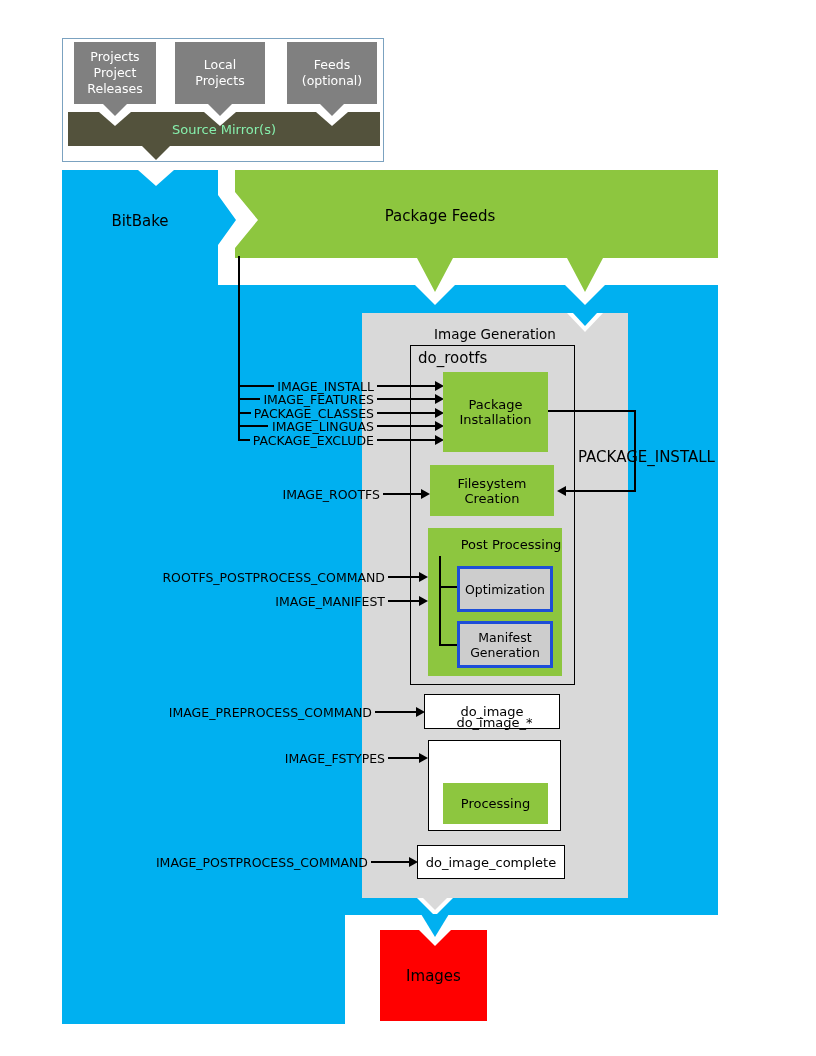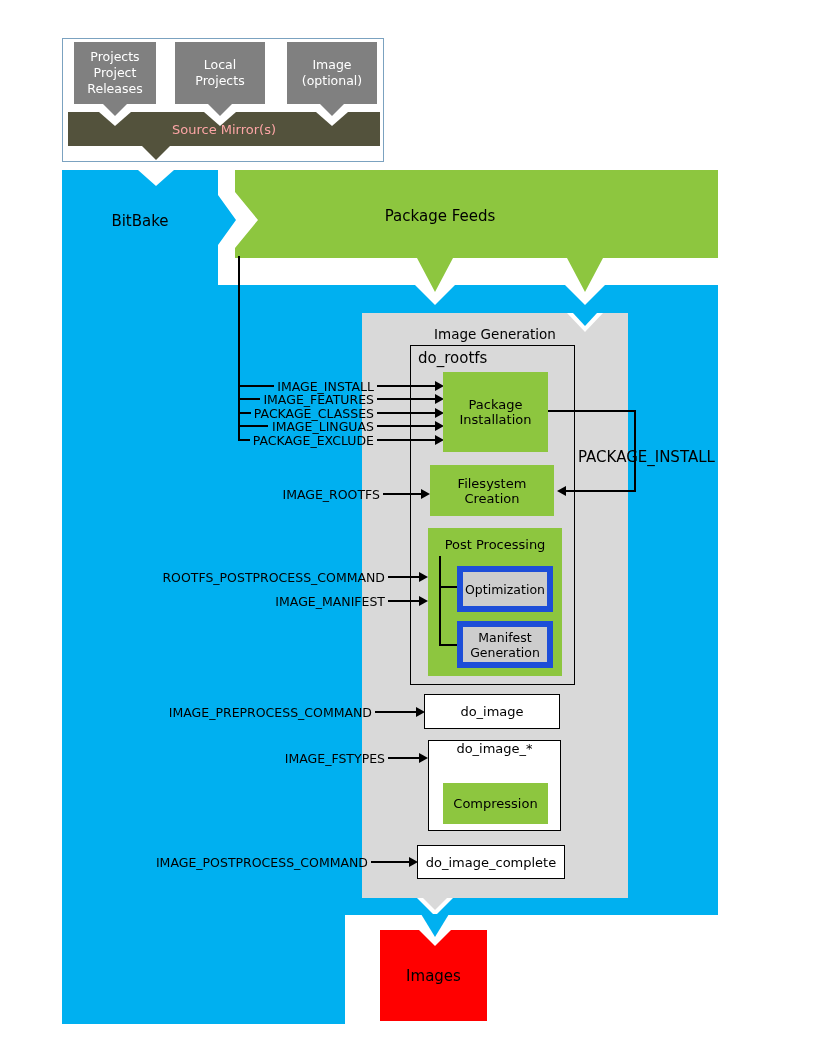--- a/index.html
+++ b/index.html
@@ -146,7 +146,7 @@
 Releases</div>
   <div class="abs center pre srcbox" style="left:175px;top:42px;width:90px;height:62px">Local
 Projects</div>
-  <div class="abs center pre srcbox" style="left:287px;top:42px;width:90px;height:62px">Image
+  <div class="abs center pre srcbox" style="left:287px;top:42px;width:90px;height:62px">Feeds
 (optional)</div>
   <div class="abs tri" style="left:103px;top:104px;border-left:12px solid transparent;border-right:12px solid transparent;border-top:12px solid var(--boxgray,#808080)"></div>
   <div class="abs tri" style="left:208px;top:104px;border-left:12px solid transparent;border-right:12px solid transparent;border-top:12px solid var(--boxgray,#808080)"></div>

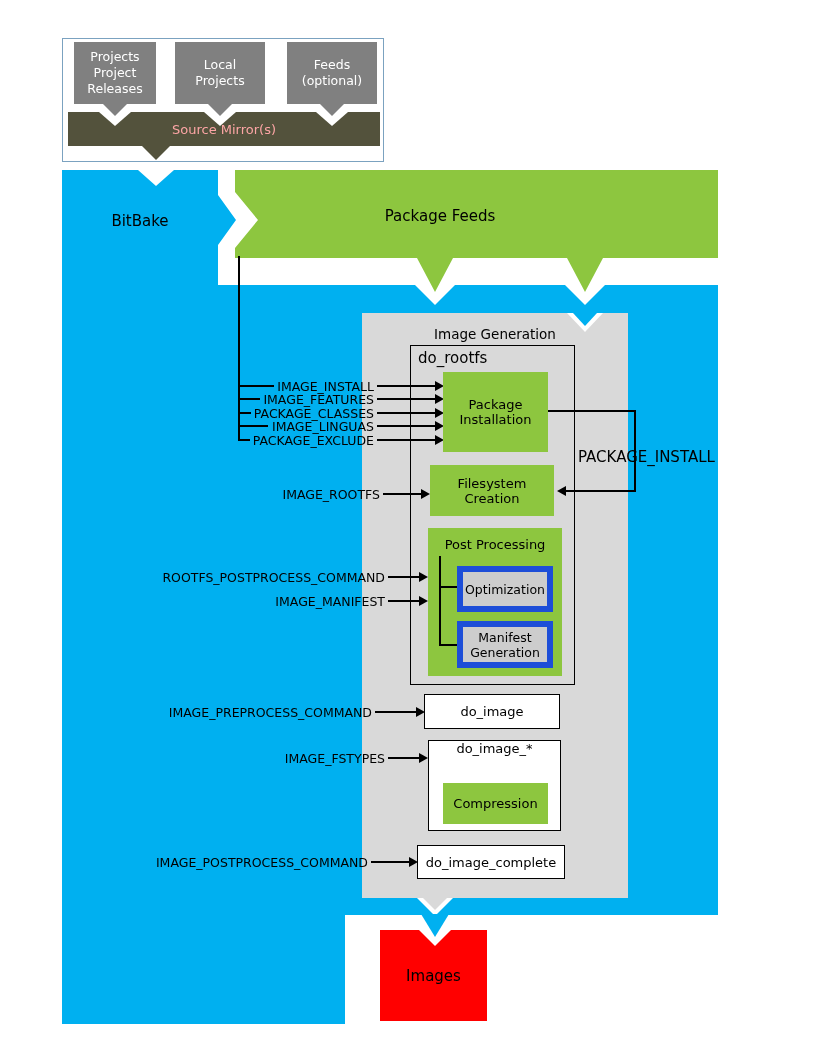--- a/index.html
+++ b/index.html
@@ -135,7 +135,7 @@
   <div class="abs tri" style="left:421px;top:914px;border-left:14px solid transparent;border-right:14px solid transparent;border-top:23px solid var(--blue,#00b0f0)"></div>
 
   <div class="abs" style="left:62px;top:38px;width:322px;height:124px;background:#fff;border:1px solid #7ba2c0;box-sizing:border-box"></div>
-  <div class="abs center" style="left:68px;top:112px;width:312px;height:34px;background:var(--darkbar,#53523c);color:#fca5a5;font-size:13px">Source Mirror(s)</div>
+  <div class="abs center" style="left:68px;top:112px;width:312px;height:34px;background:var(--darkbar,#53523c);color:#86efac;font-size:13px">Source Mirror(s)</div>
   <div class="abs tri" style="left:99px;top:112px;border-left:16px solid transparent;border-right:16px solid transparent;border-top:14px solid #fff"></div>
   <div class="abs tri" style="left:204px;top:112px;border-left:16px solid transparent;border-right:16px solid transparent;border-top:14px solid #fff"></div>
   <div class="abs tri" style="left:316px;top:112px;border-left:16px solid transparent;border-right:16px solid transparent;border-top:14px solid #fff"></div>

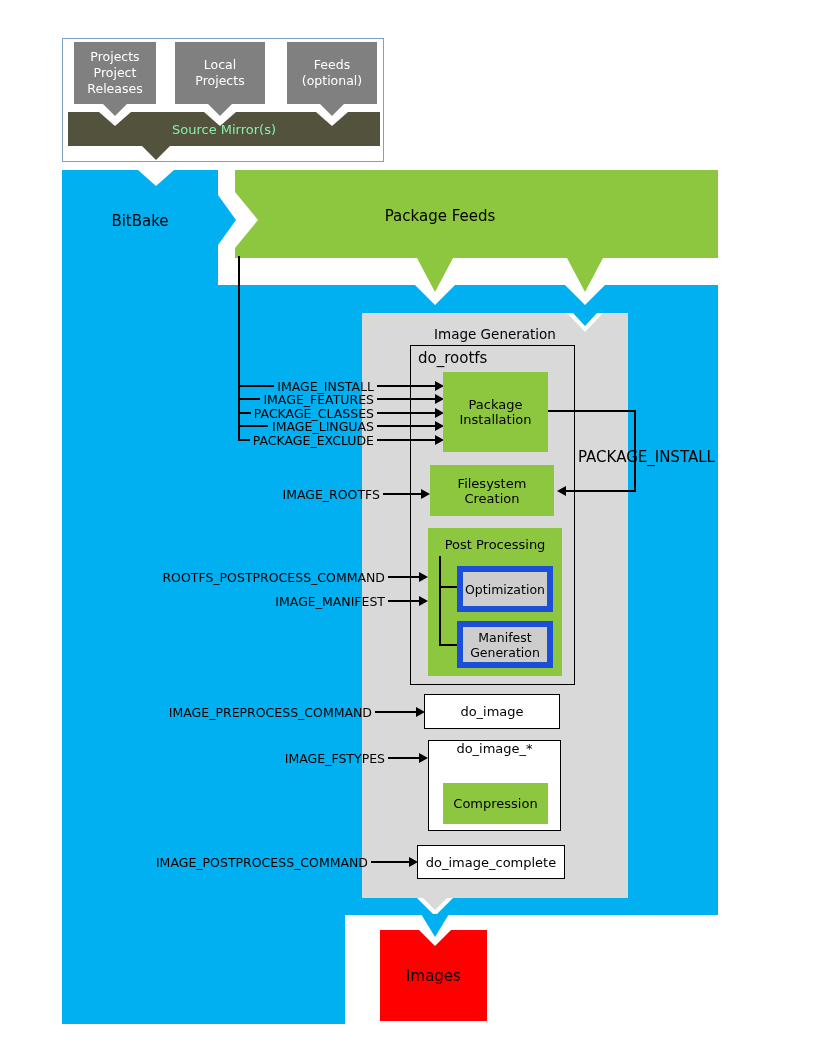--- a/index.html
+++ b/index.html
@@ -94,7 +94,7 @@
   <div class="abs ah-r" style="left:421px;top:489px"></div>
 
   <div class="abs greenbox" style="left:428px;top:528px;width:134px;height:148px"></div>
-  <div class="abs" style="left:428px;top:537px;width:134px;text-align:center;font-size:13px">Post Processing</div>
+  <div class="abs" style="left:444px;top:537px;width:134px;text-align:center;font-size:13px">Post Processing</div>
   <div class="abs vline" style="left:439px;top:556px;width:2px;height:90px"></div>
   <div class="abs hline" style="left:439px;top:586px;width:19px;height:2px"></div>
   <div class="abs hline" style="left:439px;top:644px;width:19px;height:2px"></div>

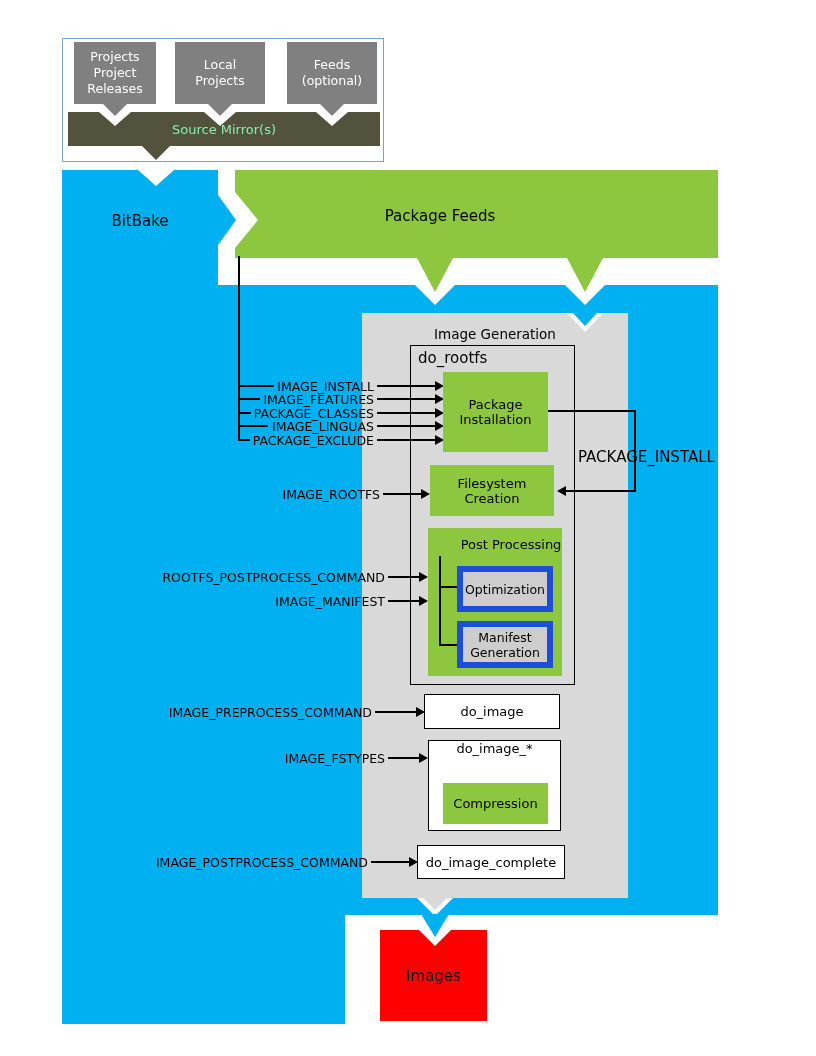--- a/index.html
+++ b/index.html
@@ -17,7 +17,7 @@
   .ah-l{width:0;height:0;border-top:5px solid transparent;border-bottom:5px solid transparent;border-right:9px solid #000}
   .box{border:1px solid #000;box-sizing:border-box}
   .greenbox{background:var(--green,#8dc63f)}
-  .graybox{background:var(--innergray,#cdcdcd);border:6px solid #1d4ed8;box-sizing:border-box}
+  .graybox{background:var(--innergray,#cdcdcd);border:3px solid #1d4ed8;box-sizing:border-box}
   .whitebox{background:#fff}
   .srcbox{background:var(--boxgray,#808080);color:#fff;font-size:12.5px;line-height:1.3}
 </style>

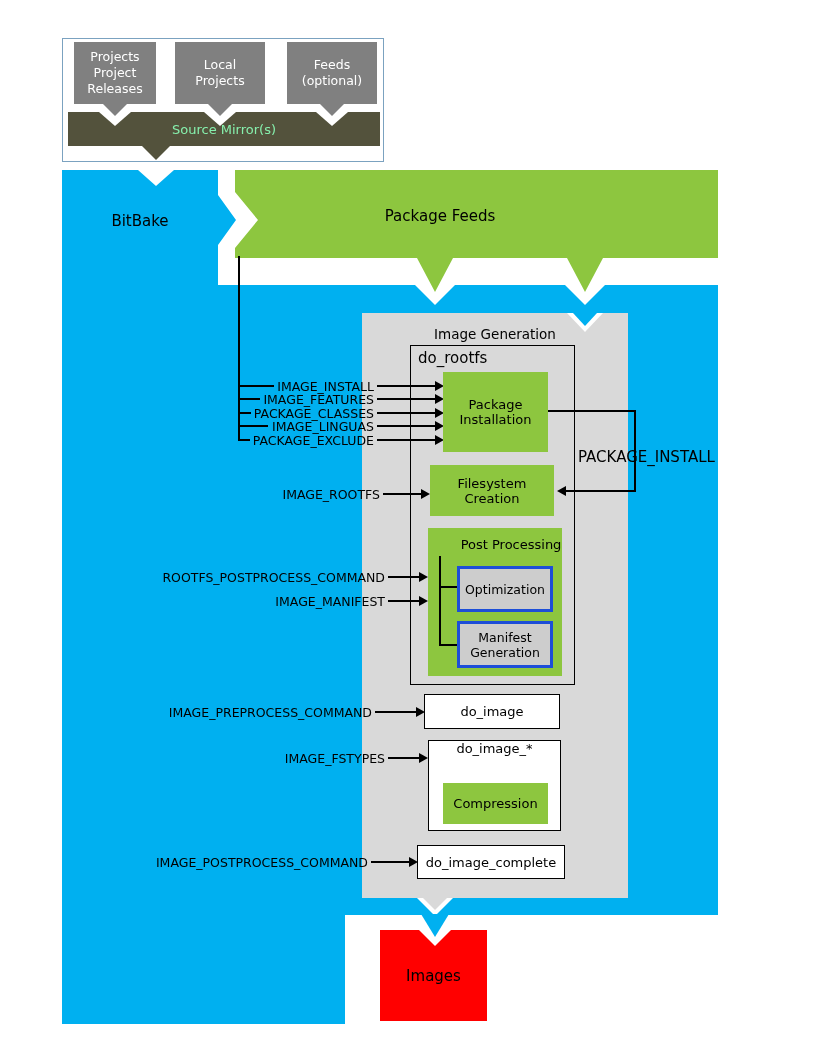--- a/index.html
+++ b/index.html
@@ -116,7 +116,7 @@
   <div class="abs ah-r" style="left:416px;top:707px"></div>
 
   <div class="abs box whitebox" style="left:428px;top:740px;width:133px;height:91px"></div>
-  <div class="abs" style="left:428px;top:741px;width:133px;text-align:center;font-size:13px">do_image_*</div>
+  <div class="abs" style="left:428px;top:715px;width:133px;text-align:center;font-size:13px">do_image_*</div>
   <div class="abs center greenbox" style="left:443px;top:783px;width:105px;height:41px;font-size:13px">Compression</div>
   <div class="abs lblr" style="left:165px;top:751px;width:220px">IMAGE_FSTYPES</div>
   <div class="abs hline" style="left:388px;top:757px;width:31px;height:2px"></div>

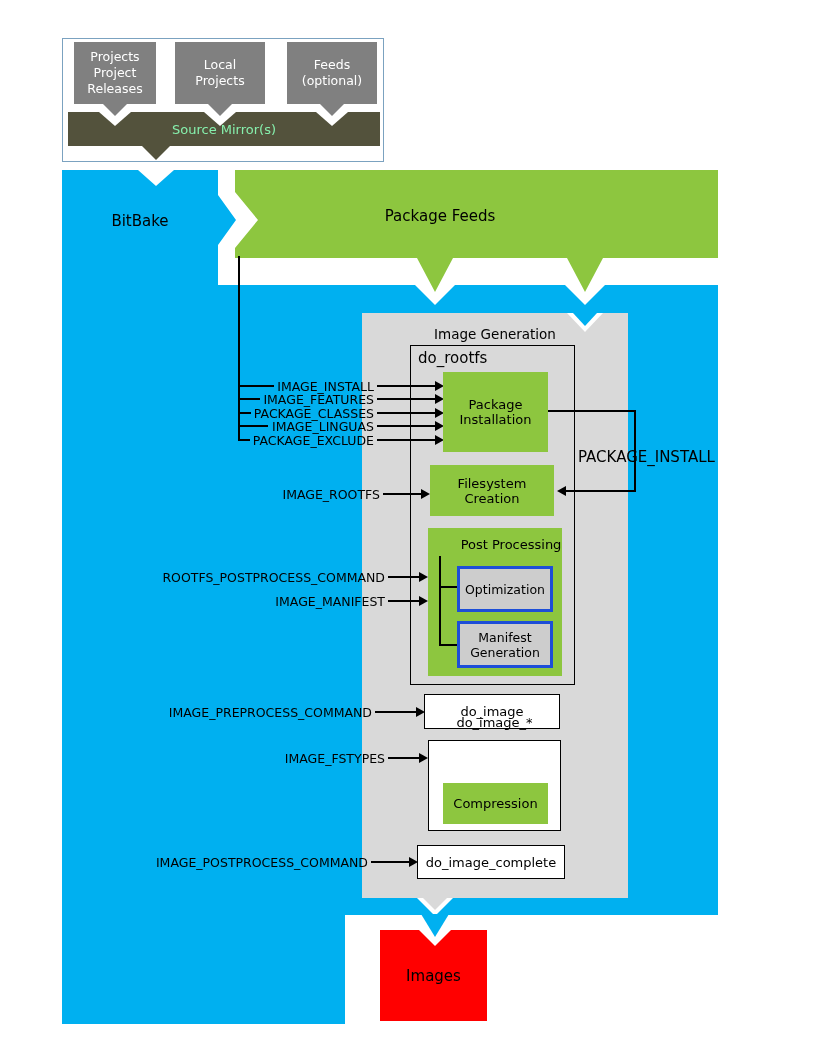--- a/index.html
+++ b/index.html
@@ -117,7 +117,7 @@
 
   <div class="abs box whitebox" style="left:428px;top:740px;width:133px;height:91px"></div>
   <div class="abs" style="left:428px;top:715px;width:133px;text-align:center;font-size:13px">do_image_*</div>
-  <div class="abs center greenbox" style="left:443px;top:783px;width:105px;height:41px;font-size:13px">Compression</div>
+  <div class="abs center greenbox" style="left:443px;top:783px;width:105px;height:41px;font-size:13px">Processing</div>
   <div class="abs lblr" style="left:165px;top:751px;width:220px">IMAGE_FSTYPES</div>
   <div class="abs hline" style="left:388px;top:757px;width:31px;height:2px"></div>
   <div class="abs ah-r" style="left:419px;top:753px"></div>

